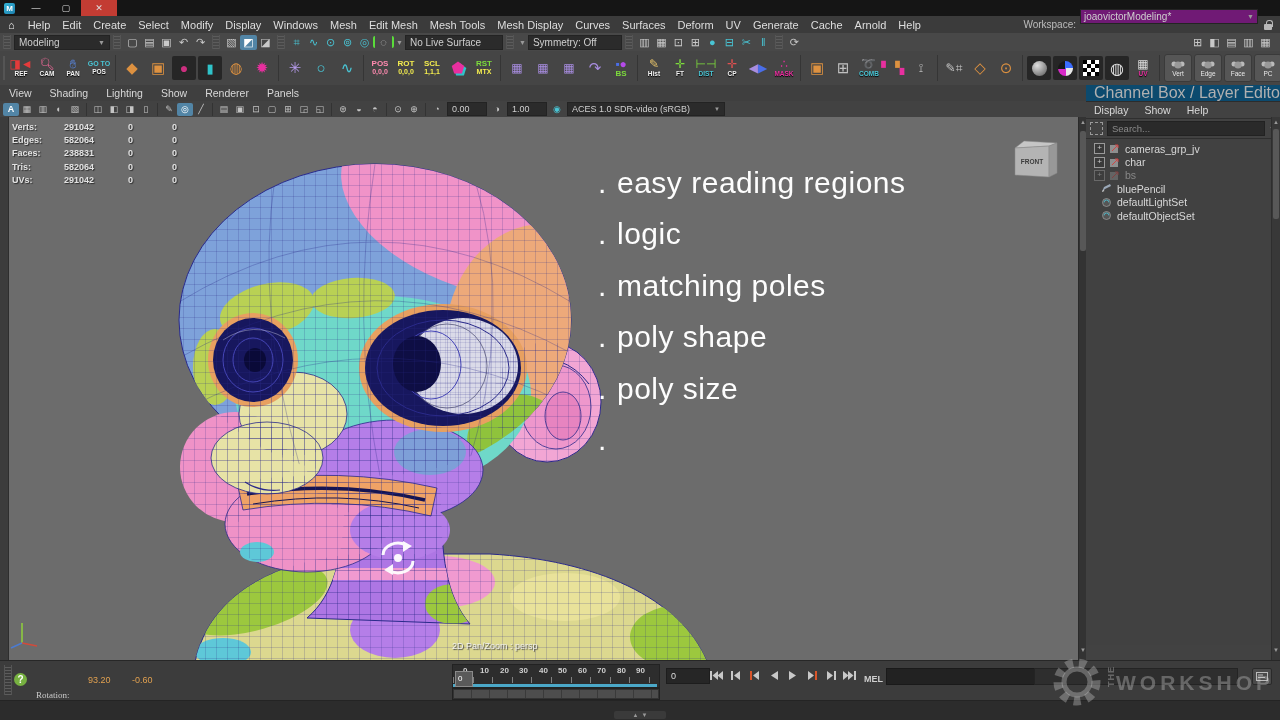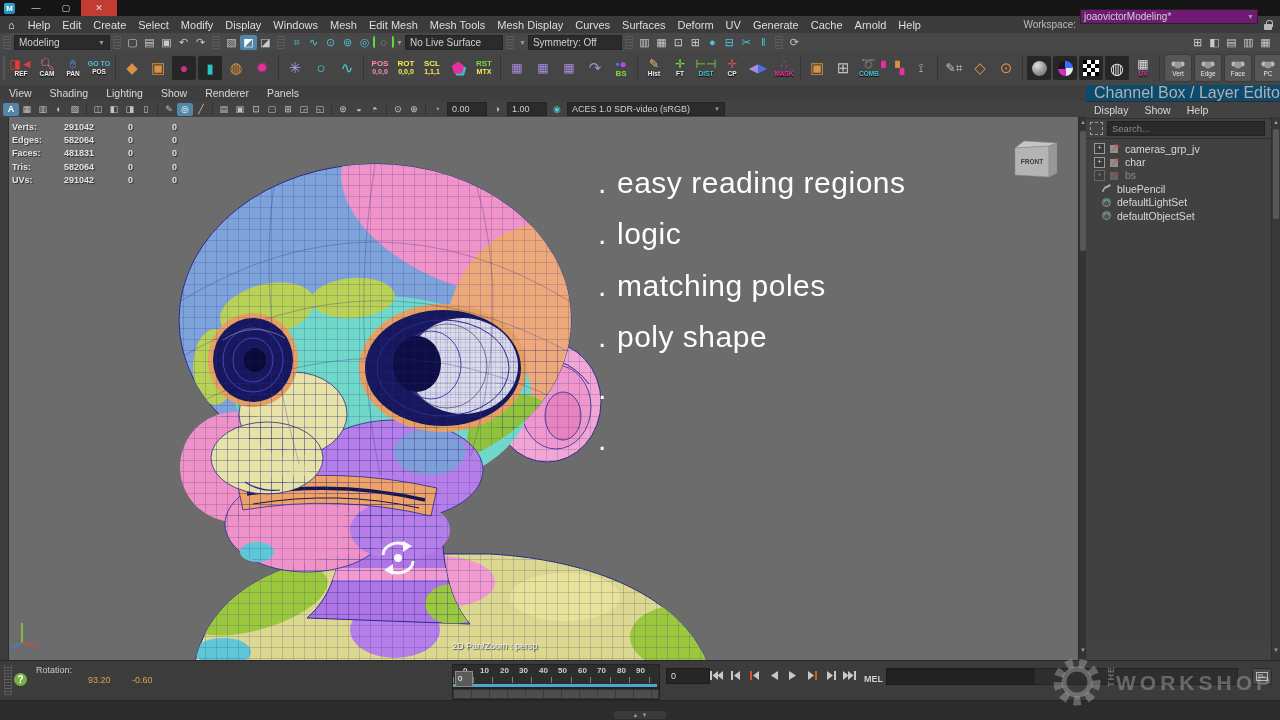--- a/index.html
+++ b/index.html
@@ -497,7 +497,7 @@
         </div>
       <div class="hud-row">
           <span class="l">Faces:</span>
-          <span class="v">481831</span>
+          <span class="v">238831</span>
           <span class="s">0</span>
           <span class="s">0</span>
         </div>

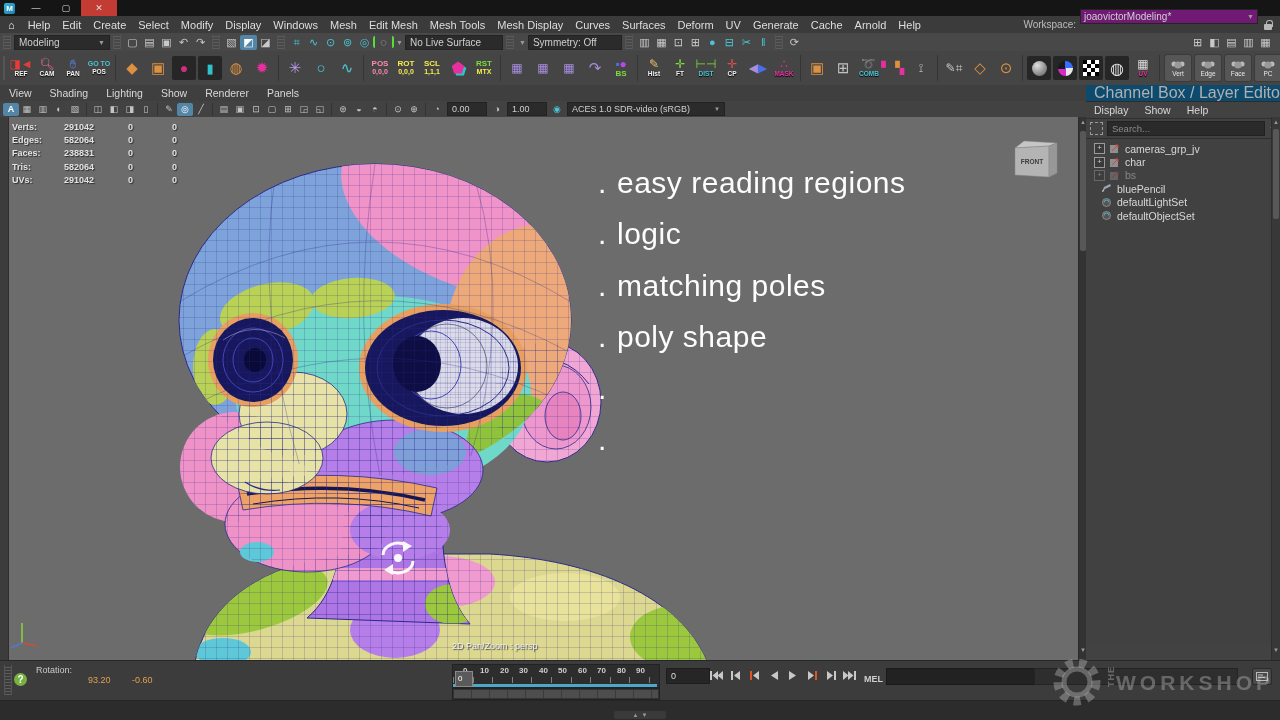--- a/index.html
+++ b/index.html
@@ -672,6 +672,7 @@
         </div>
       <div class="anno-row">
           <span class="b">.</span>
+          <span>poly size</span>
         </div>
       <div class="anno-row">
           <span class="b">.</span>

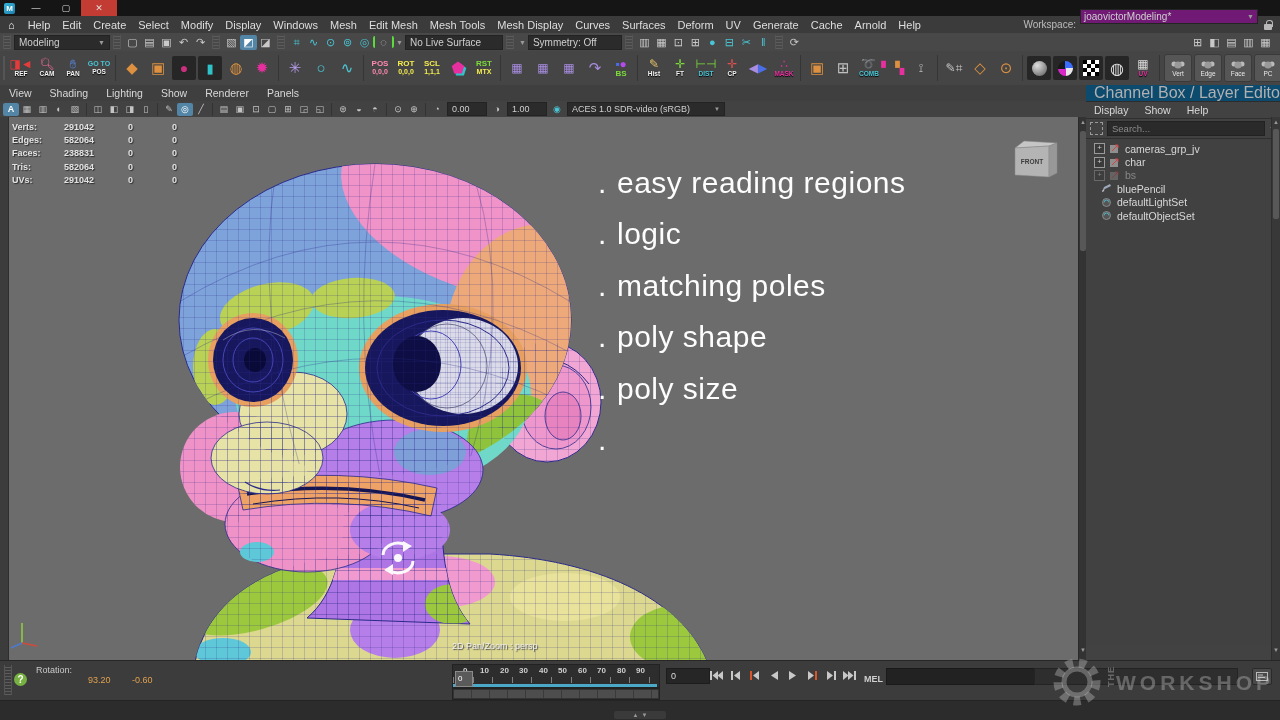--- a/index.html
+++ b/index.html
@@ -106,7 +106,7 @@
   .bottombar{position:absolute;left:0;top:660px;width:1280px;height:40px;background:#3c3c3c;border-top:1px solid #272727;}
   .help-icon{position:absolute;left:14px;top:12px;width:13px;height:13px;border-radius:50%;background:#77b141;
              color:#fff;font-size:10px;font-weight:bold;text-align:center;line-height:13px;cursor:pointer;}
-  .rot-label{position:absolute;left:36px;top:4px;font-size:9px;color:#c9c9c9;}
+  .rot-label{position:absolute;left:36px;top:29px;font-size:9px;color:#c9c9c9;font-family:Liberation Serif, serif;}
   .rot-v1{position:absolute;left:88px;top:14px;font-size:9px;color:#e0a050;}
   .rot-v2{position:absolute;left:132px;top:14px;font-size:9px;color:#e0a050;}
   .timeline{position:absolute;left:452px;top:3px;width:206px;height:22px;background:#2d2d2d;border:1px solid #222;}

